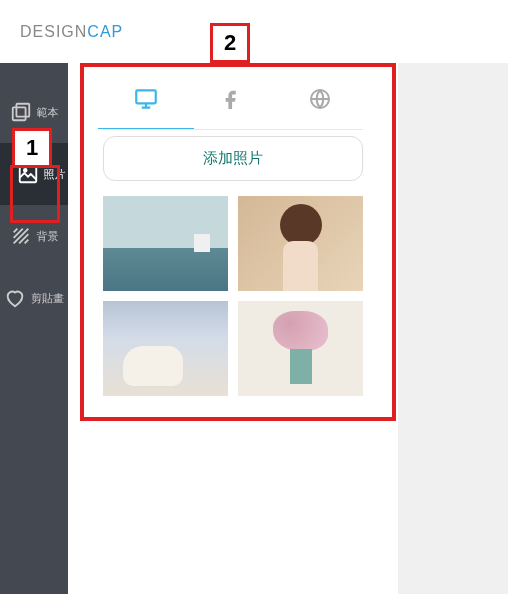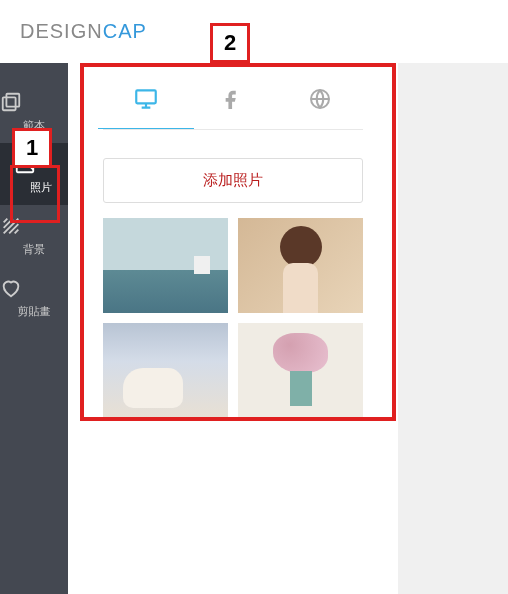--- a/index.html
+++ b/index.html
@@ -6,7 +6,7 @@
     body { width: 508px; height: 594px; font-family: Arial, sans-serif; background: #fff; overflow: hidden; }
     
     .header { height: 63px; background: #fff; display: flex; align-items: center; padding-left: 20px; }
-    .logo { font-size: 20px; font-weight: 300; letter-spacing: 1px; }
+    .logo { font-size: 16px; font-weight: 300; letter-spacing: 1px; }
     .logo-design { color: #888; }
     .logo-cap { color: #3498db; font-weight: 400; }
     

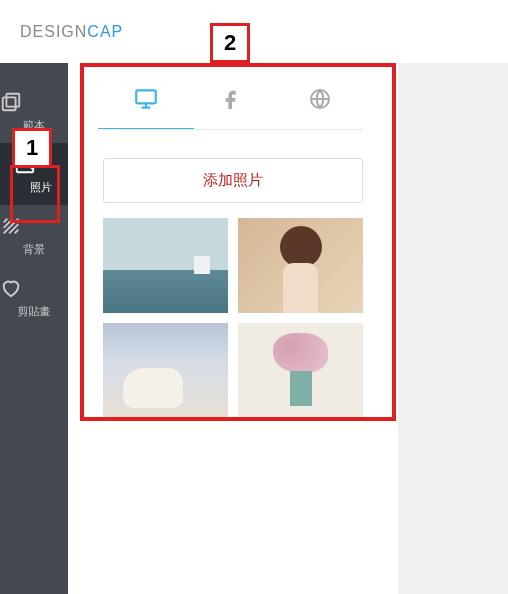--- a/index.html
+++ b/index.html
@@ -13,7 +13,7 @@
     .main { display: flex; height: 531px; }
     
     .sidebar { width: 68px; background: #444851; display: flex; flex-direction: column; align-items: center; padding-top: 18px; }
-    .sidebar-item { width: 68px; height: 62px; display: flex; flex-direction: column; justify-content: center; color: #ccc; cursor: pointer; position: relative; gap: 5px; }
+    .sidebar-item { width: 68px; height: 62px; display: flex; flex-direction: row; align-items: center; justify-content: center; color: #ccc; cursor: pointer; position: relative; gap: 5px; }
     .sidebar-item.active { background: #2a2e35; color: #fff; padding-left: 14px; }
     .sidebar-item.active::after { content: ''; position: absolute; right: -8px; top: 50%; transform: translateY(-50%); border-top: 8px solid transparent; border-bottom: 8px solid transparent; border-left: 8px solid #2a2e35; }
     .sidebar-icon { width: 22px; height: 22px; display: flex; align-items: center; justify-content: center; }

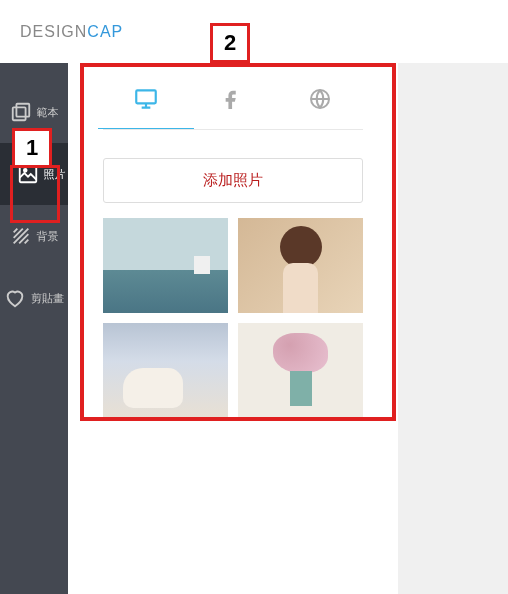--- a/index.html
+++ b/index.html
@@ -27,7 +27,7 @@
     .tab.active::after { content: ''; position: absolute; bottom: -8px; left: -18px; right: -18px; height: 1px; background: #3cb6e8; }
     .tabs-border { margin: 8px 35px 0 35px; border-bottom: 1px solid #e8e8e8; }
     
-    .add-btn { margin: 28px 35px 0 35px; height: 45px; border: 1px solid #ddd; border-radius: 3px; display: flex; align-items: center; justify-content: center; color: #b91c1c; font-size: 15px; cursor: pointer; background: #fff; }
+    .add-btn { margin: 6px 35px 0 35px; height: 45px; border: 1px solid #ddd; border-radius: 12px; display: flex; align-items: center; justify-content: center; color: #0f766e; font-size: 15px; cursor: pointer; background: #fff; }
     
     .photo-grid { display: grid; grid-template-columns: 1fr 1fr; gap: 10px; padding: 15px 35px; }
     .photo-item { width: 100%; height: 95px; background: #ddd; cursor: pointer; }

